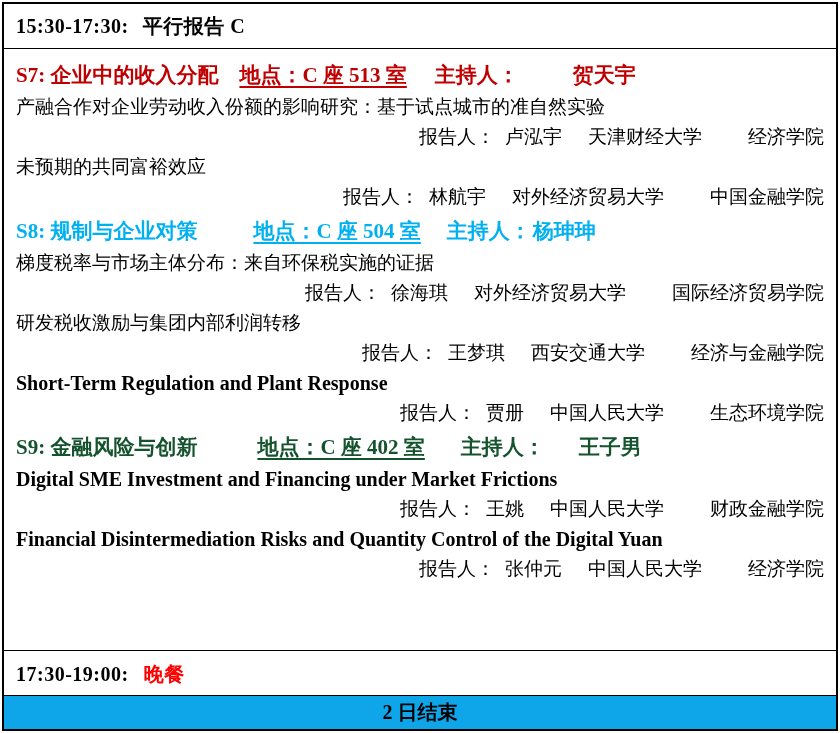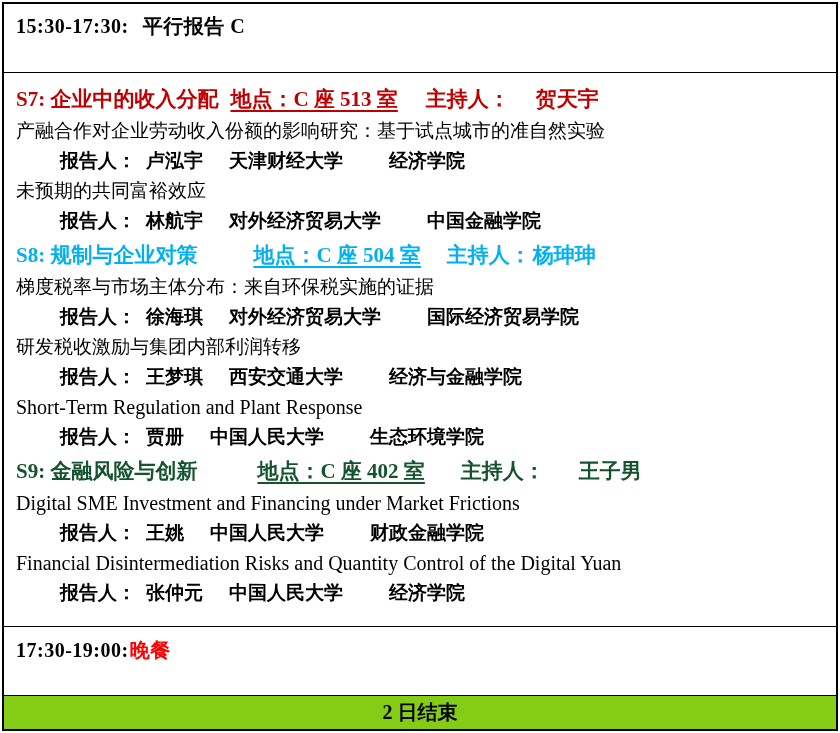--- a/index.html
+++ b/index.html
@@ -15,7 +15,7 @@
     margin:2px;
     border:2px solid #000;
     background:#fff;
-    display:flex;flex-direction:column;gap:24px;
+    display:flex;flex-direction:column;
   }
   .row{box-sizing:border-box;}
   .row + .row{border-top:1px solid #000;}

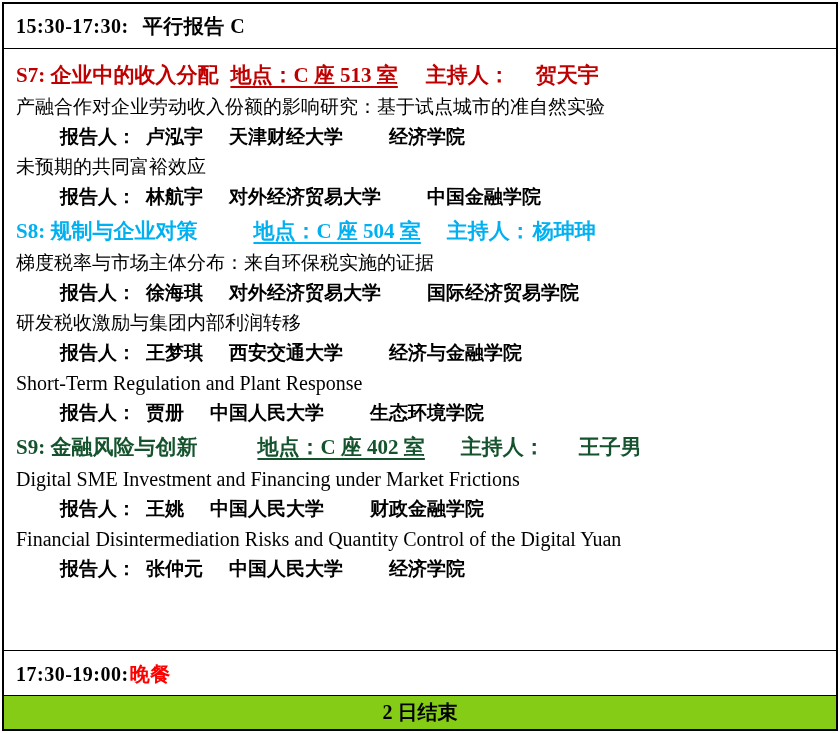--- a/index.html
+++ b/index.html
@@ -39,7 +39,7 @@
     white-space:nowrap;
   }
   .session-header .loc{text-decoration:underline;text-underline-offset:4px;}
-  .sess-s7 .loc{margin-left:12px;}
+  .sess-s7 .loc{margin-left:21px;}
   .sess-s8 .loc{margin-left:56px;}
   .sess-s9 .loc{margin-left:60px;}
   .sess-s7 .chair-label{margin-left:28px;}

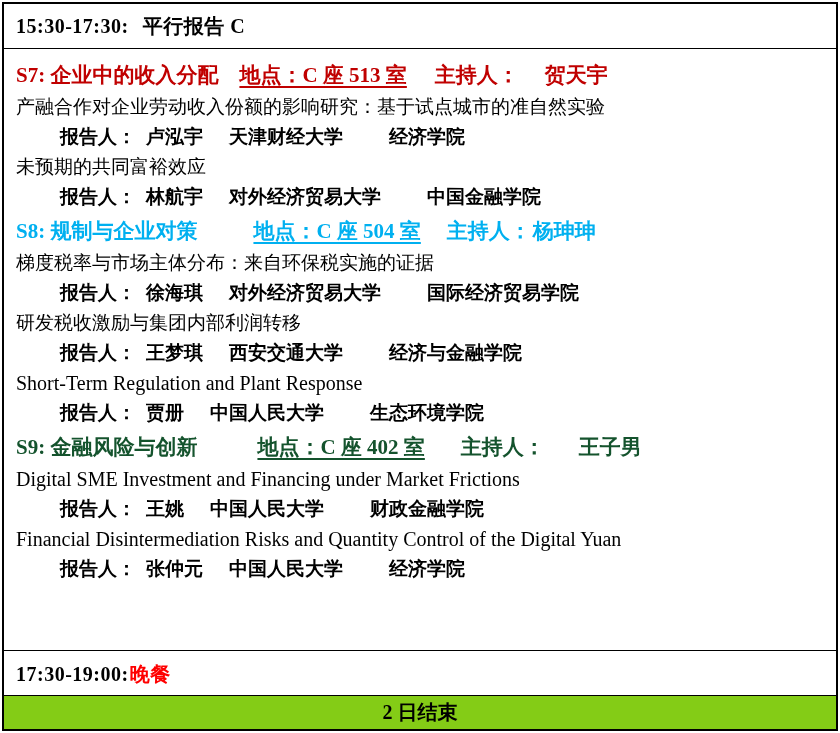--- a/index.html
+++ b/index.html
@@ -45,7 +45,7 @@
   .sess-s7 .chair-label{margin-left:28px;}
   .sess-s8 .chair-label{margin-left:26px;}
   .sess-s9 .chair-label{margin-left:36px;}
-  .sess-s7 .chair-name{margin-left:26px;}
+  .sess-s7 .chair-name{margin-left:54px;}
   .sess-s8 .chair-name{margin-left:2px;}
   .sess-s9 .chair-name{margin-left:34px;}
   .paper-title{

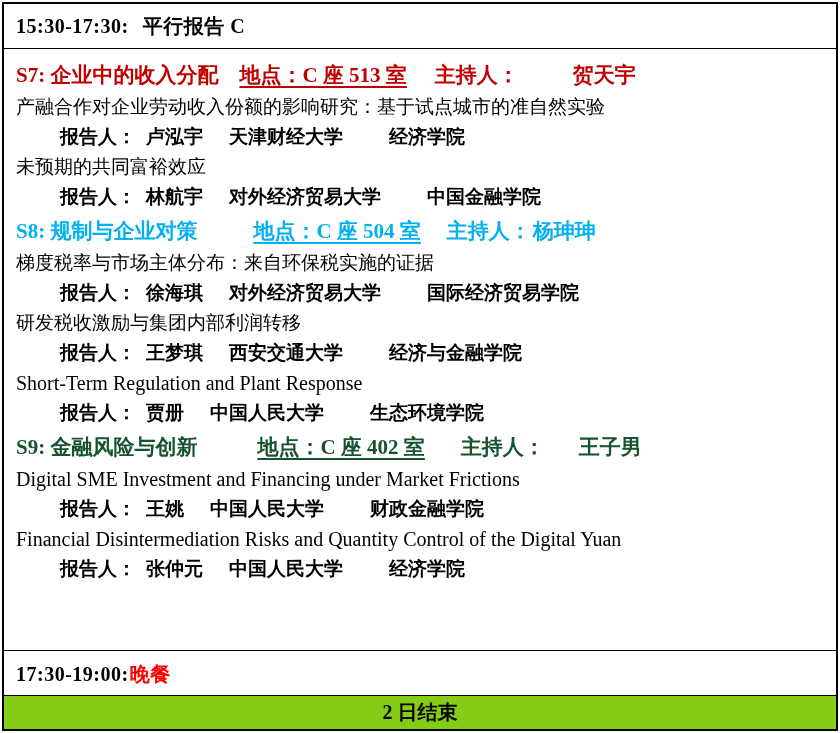--- a/index.html
+++ b/index.html
@@ -54,9 +54,9 @@
   }
   .paper-title.en{font-size:20px;}
   .presenter-line{
-    font-size:19px;font-weight:bold;
+    font-size:19px;font-weight:normal;
     line-height:30px;height:30px;
-    padding-left:44px;white-space:nowrap;
+    padding-left:44px;white-space:nowrap;text-align:right;
   }
   .presenter-line .p-name{margin-left:10px;}
   .presenter-line .p-affil{margin-left:26px;}

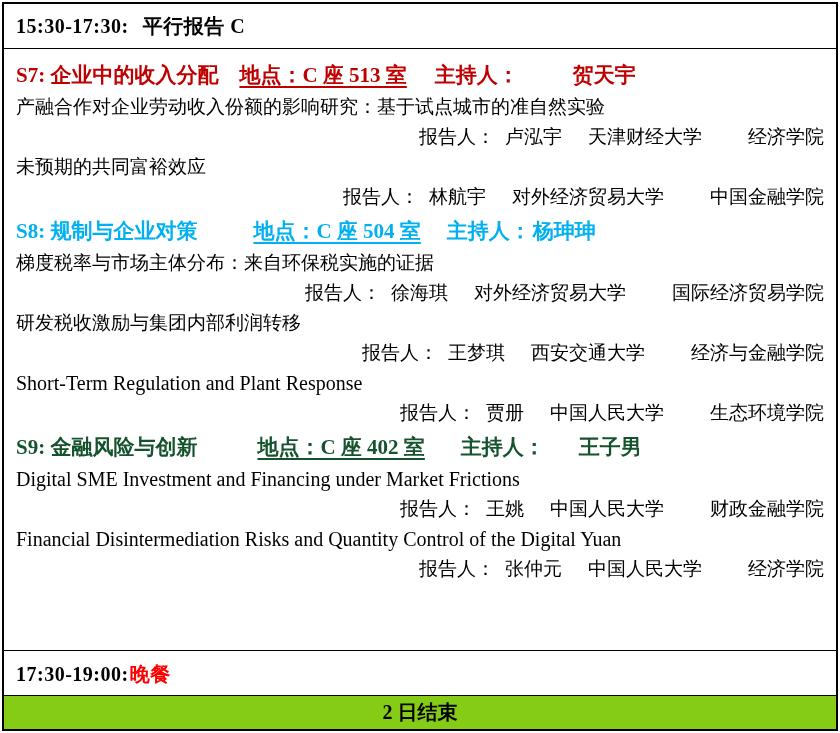--- a/index.html
+++ b/index.html
@@ -52,7 +52,7 @@
     font-size:19px;line-height:30px;height:30px;
     white-space:nowrap;
   }
-  .paper-title.en{font-size:20px;}
+  .paper-title.en{font-size:20px;font-weight:bold;}
   .presenter-line{
     font-size:19px;font-weight:normal;
     line-height:30px;height:30px;

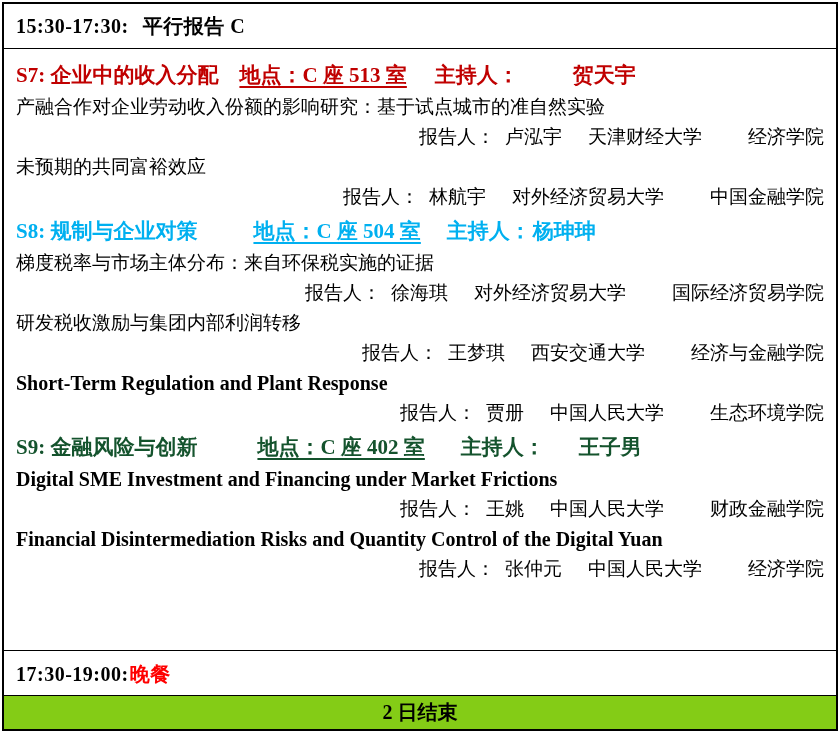--- a/index.html
+++ b/index.html
@@ -69,7 +69,7 @@
     font-size:20px;font-weight:bold;
     letter-spacing:0.5px;
   }
-  .dinner-row .dinner-label{margin-left:1px;}
+  .dinner-row .dinner-label{margin-left:15px;}
   
   .footer-bar{
     height:34px;

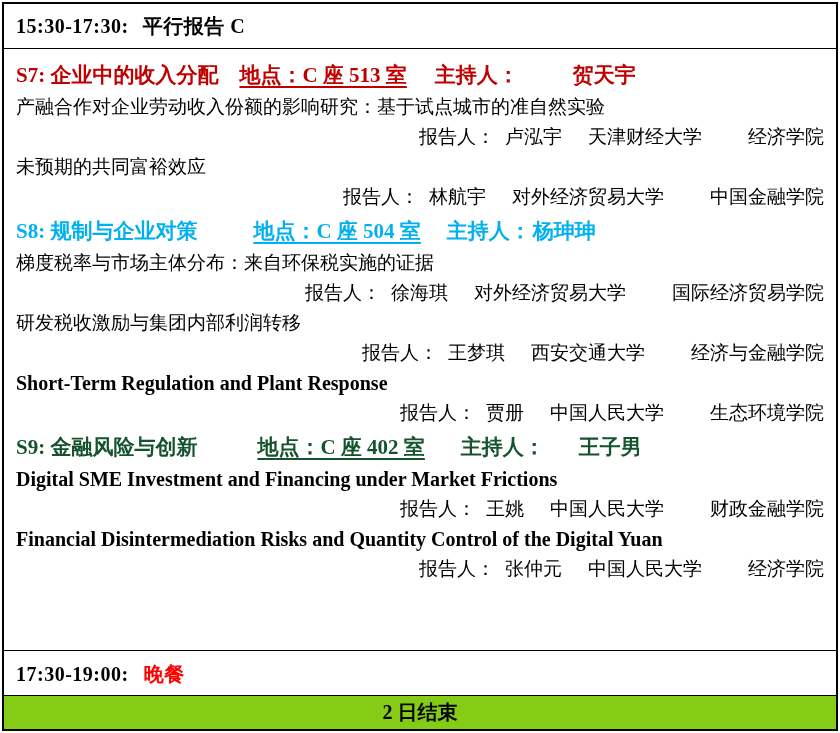--- a/index.html
+++ b/index.html
@@ -144,7 +144,7 @@
     <span>17:30-19:00:</span><span class="dinner-label" style="color: rgb(255, 0, 0);">晚餐</span>
   </div>
 
-  <div class="row footer-bar" style="background-color: #84cc16;">
+  <div class="row footer-bar" style="background-color: #0ea5e9;">
     <span>2 日结束</span>
   </div>
 

